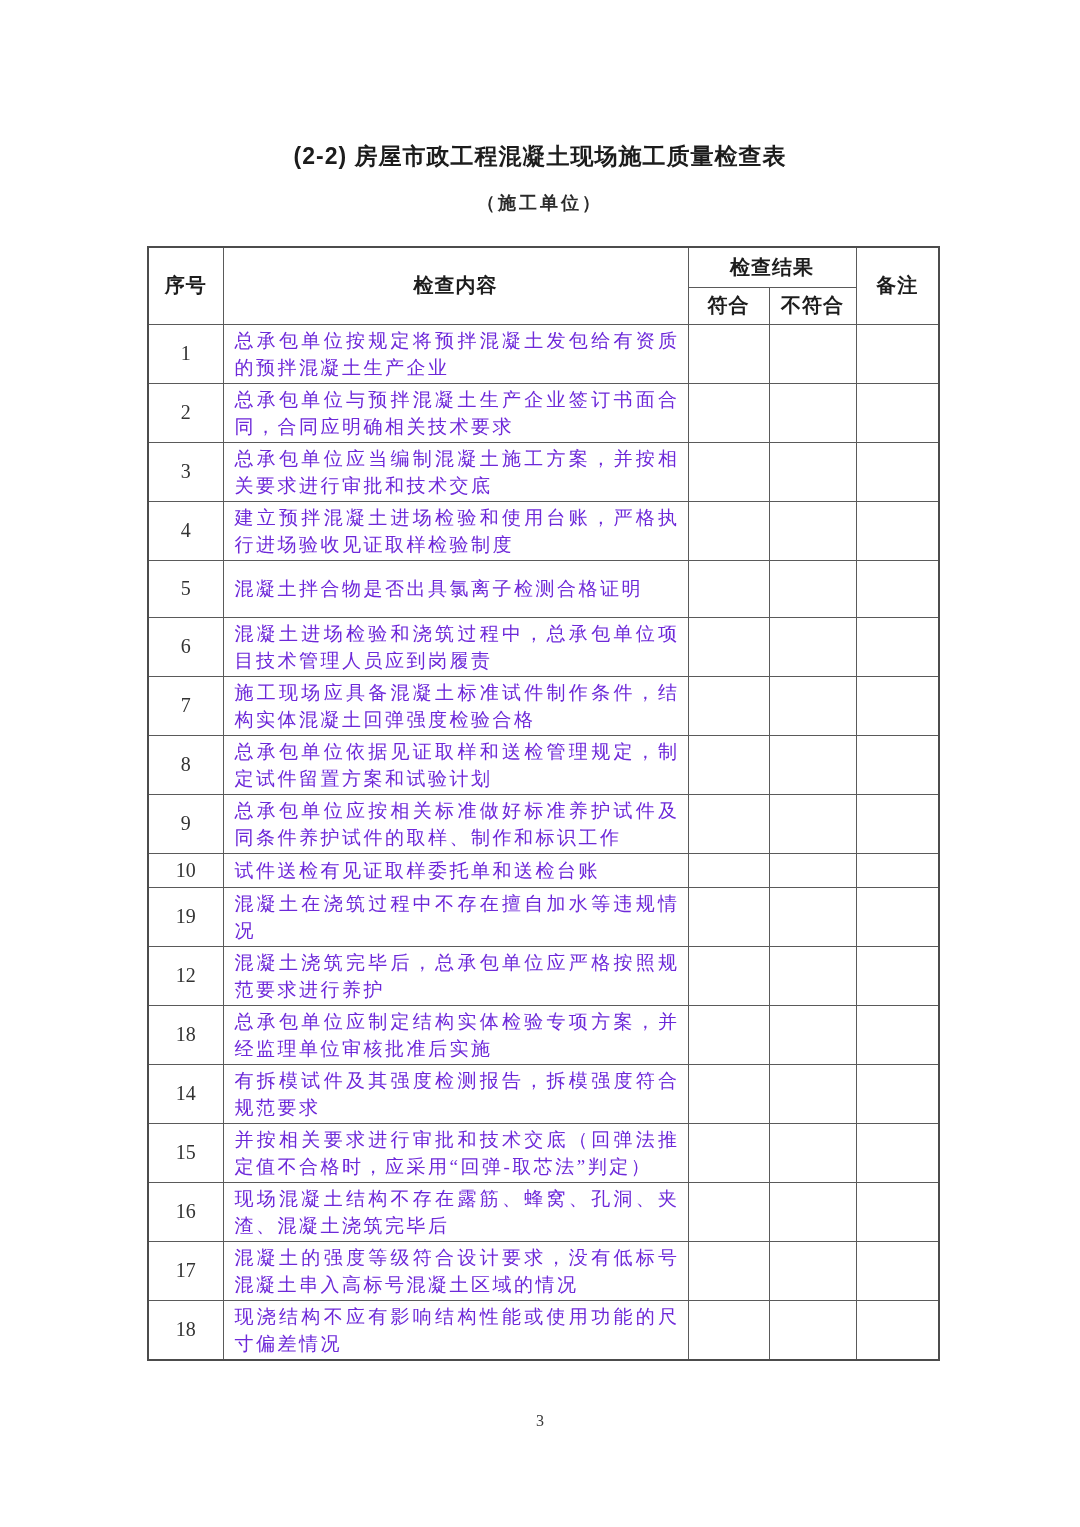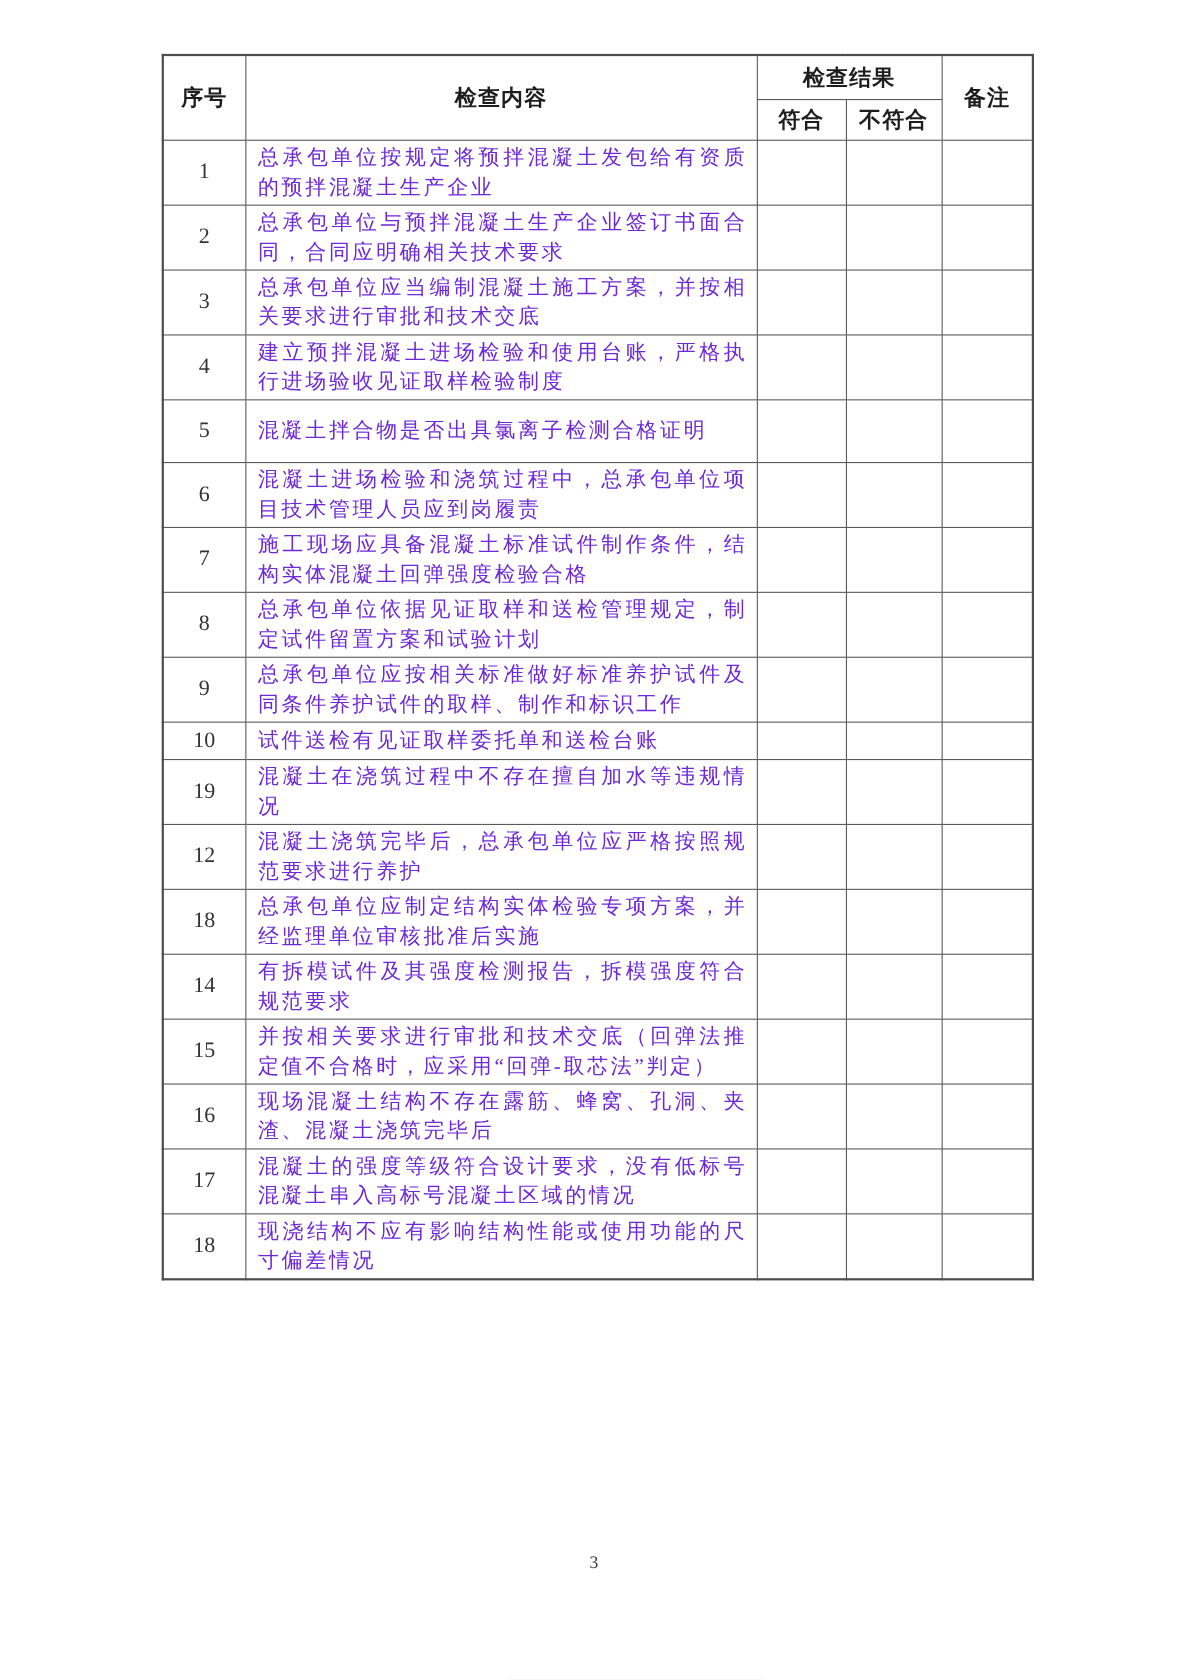--- a/index.html
+++ b/index.html
@@ -86,6 +86,7 @@
 
 <div class="page">
 
+  <div class="doc-title">(2-2) 房屋市政工程混凝土现场施工质量检查表</div>
 
   <table class="check-table">
     <colgroup>

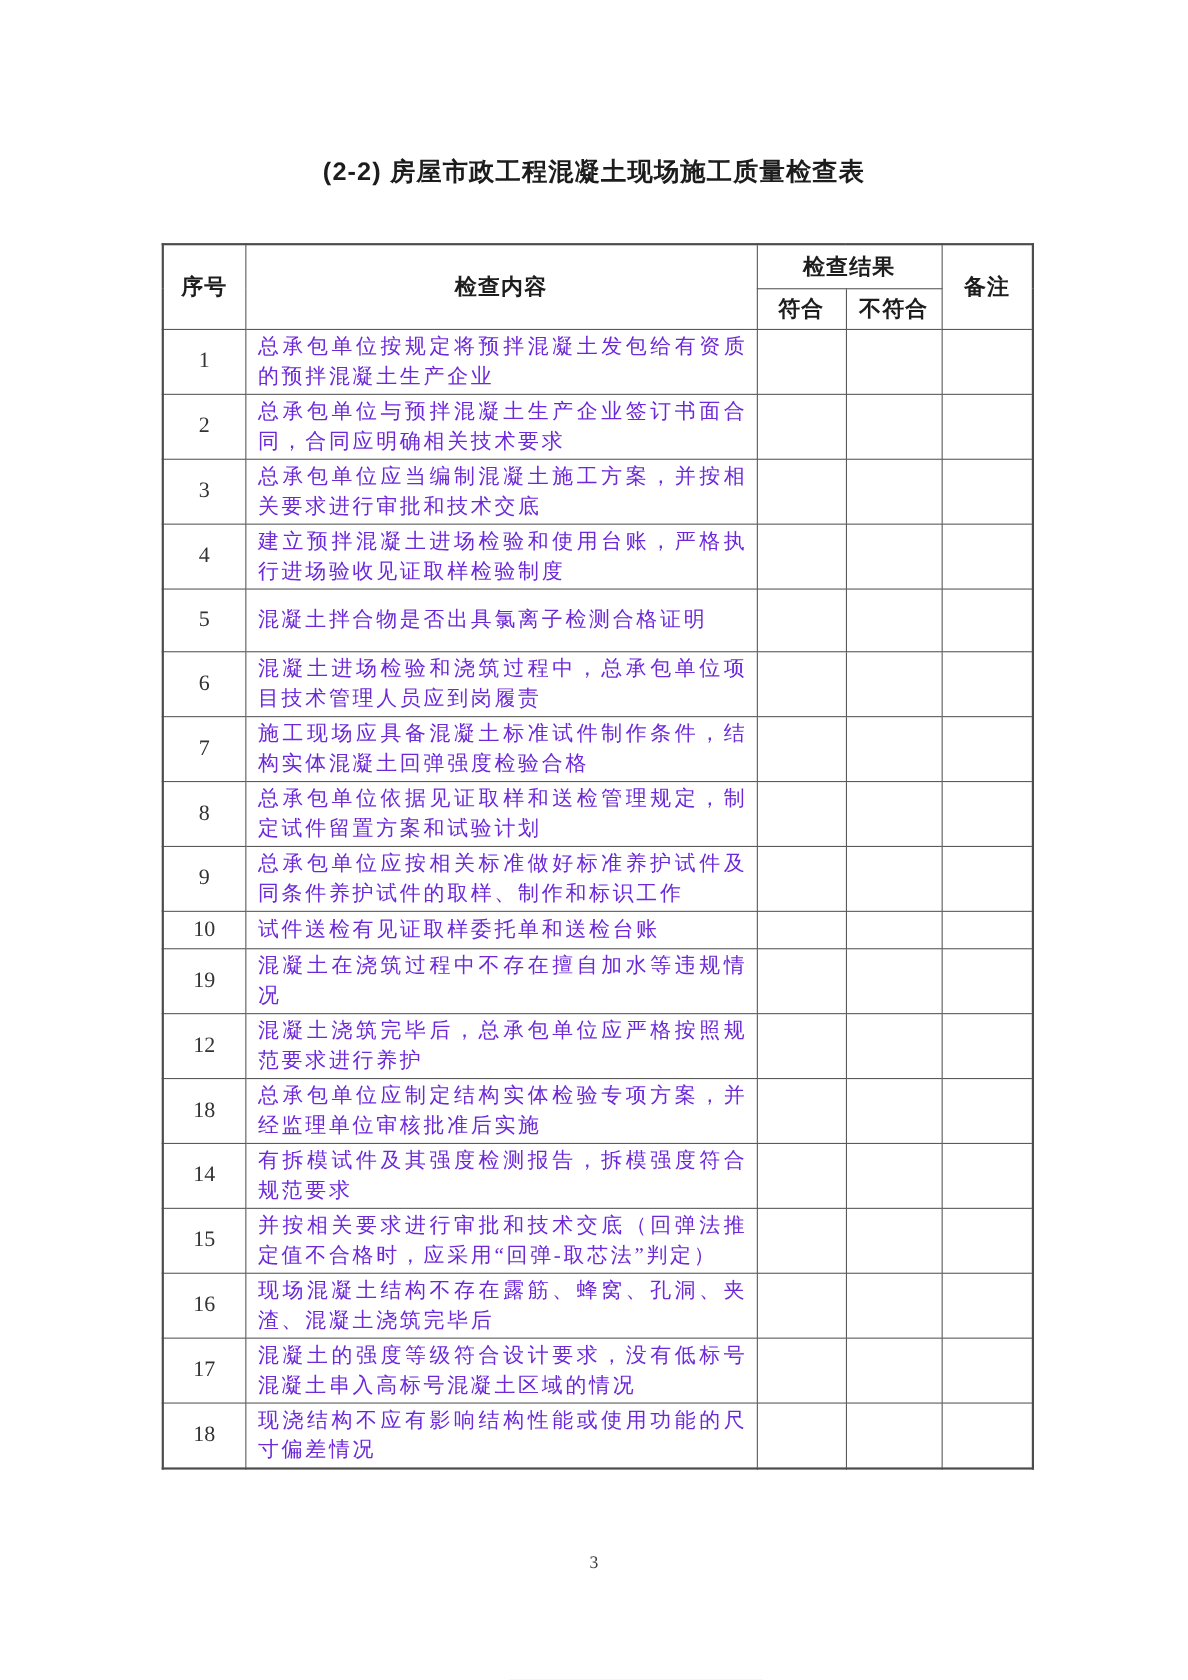--- a/index.html
+++ b/index.html
@@ -87,6 +87,7 @@
 <div class="page">
 
   <div class="doc-title">(2-2) 房屋市政工程混凝土现场施工质量检查表</div>
+  <div class="doc-subtitle">（施工单位）</div>
 
   <table class="check-table">
     <colgroup>

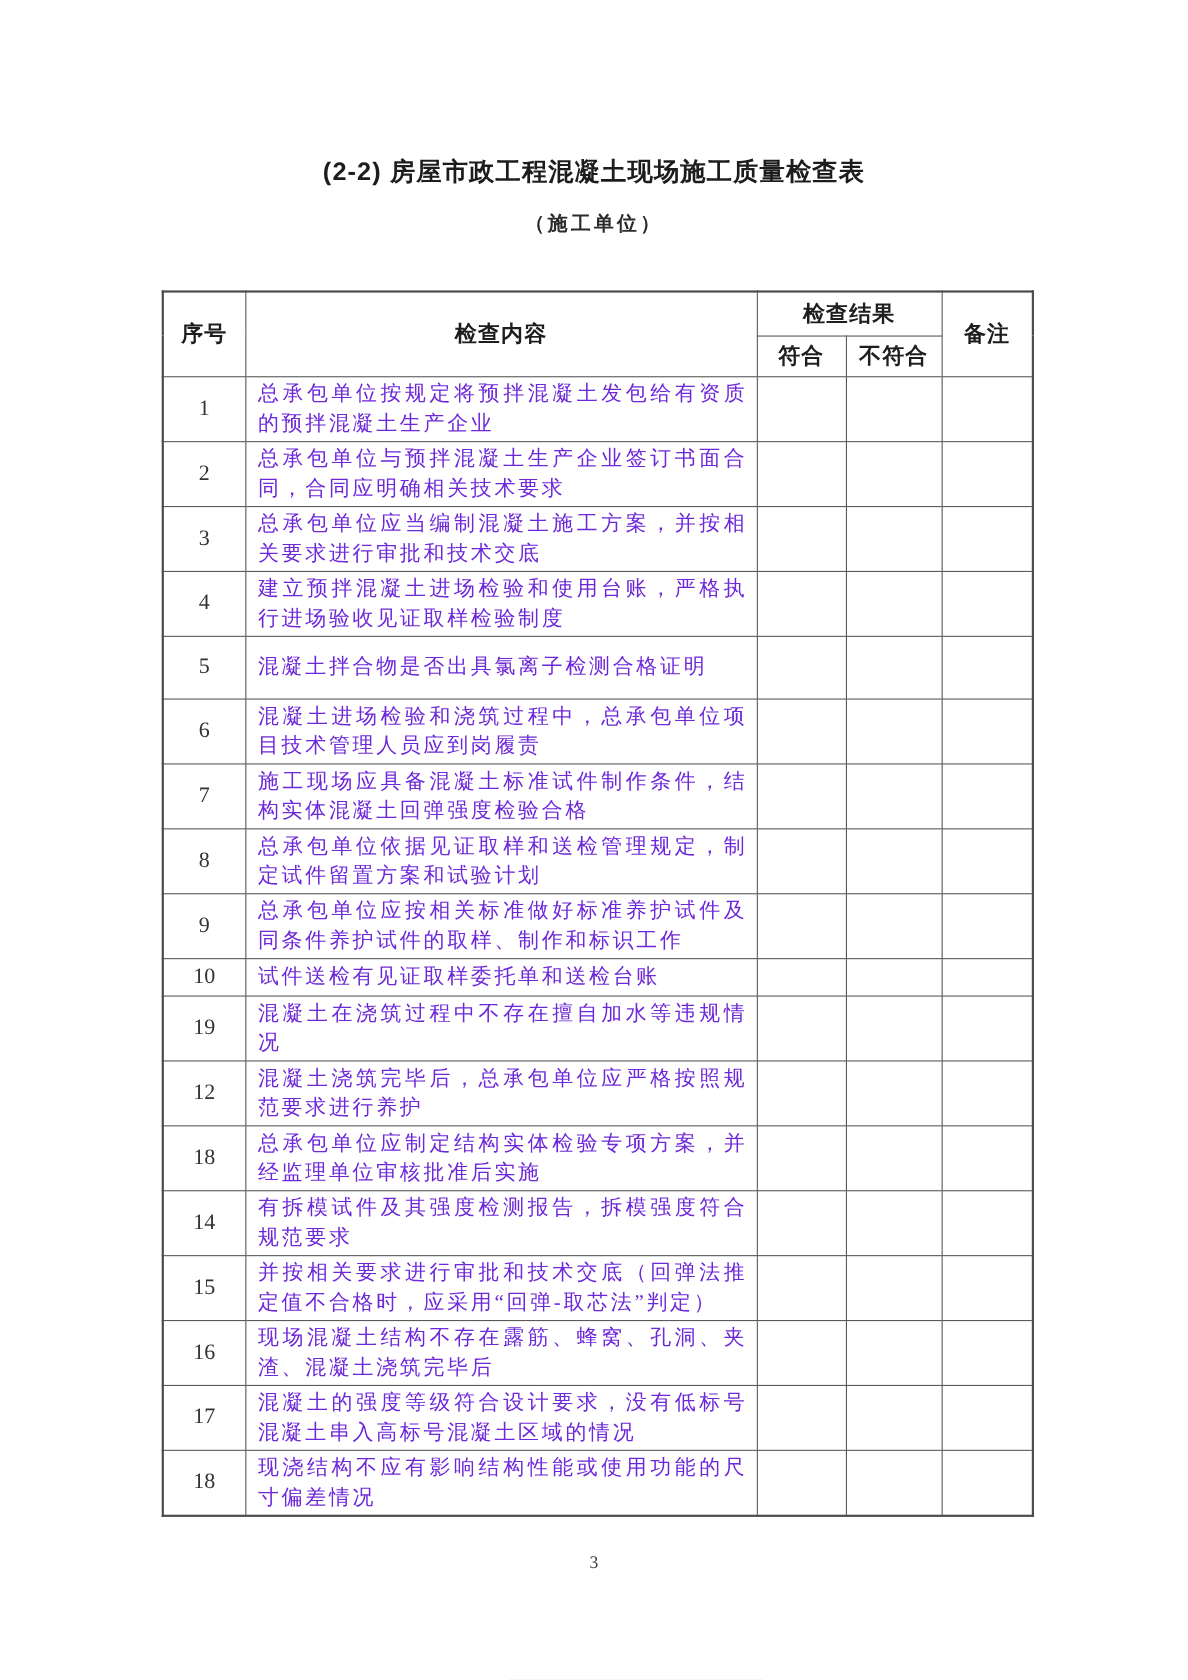--- a/index.html
+++ b/index.html
@@ -32,7 +32,7 @@
     letter-spacing: 3px;
   }
   table.check-table {
-    margin-top: 49px;
+    margin-top: 31px;
     margin-left: 147px;
     width: 791px;
     border-collapse: collapse;

